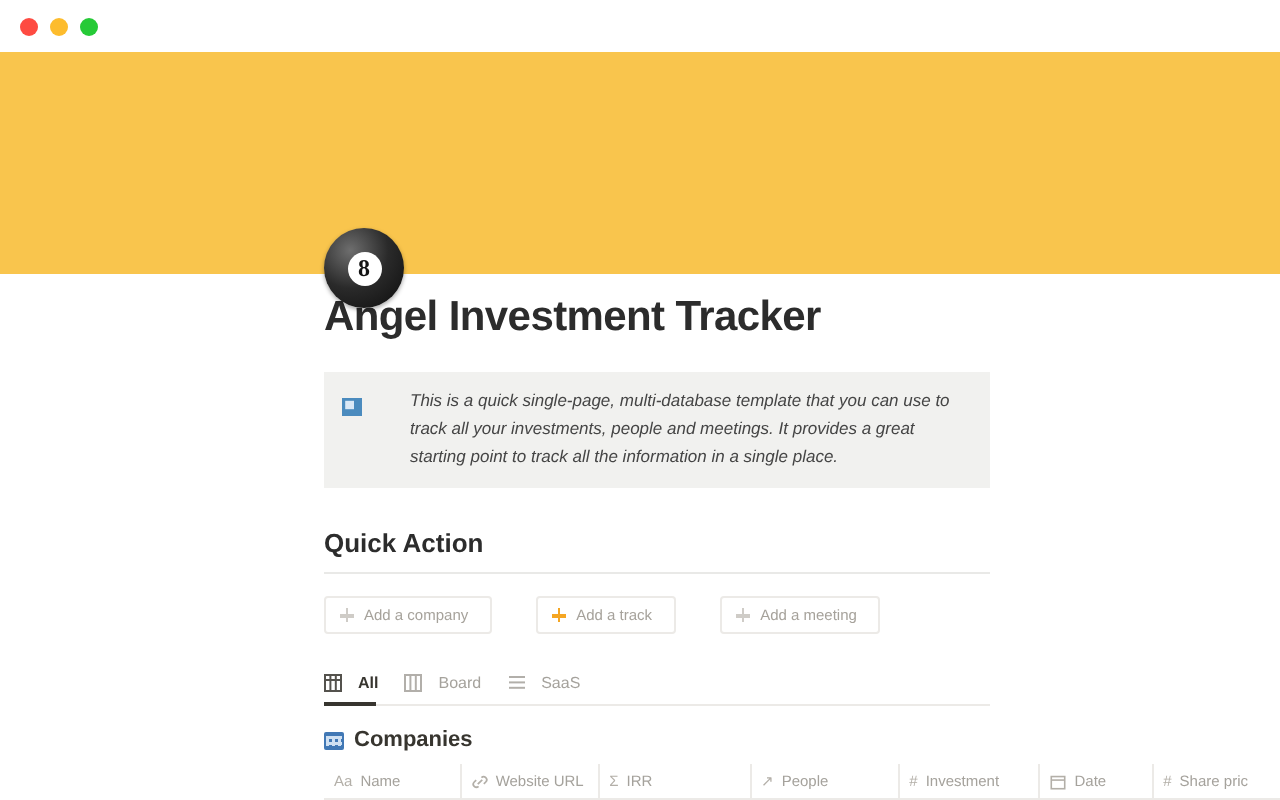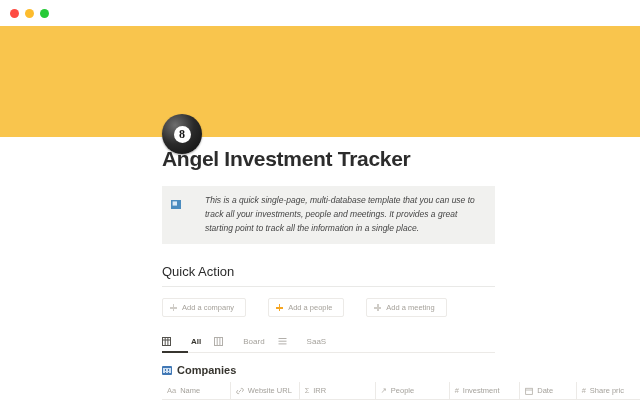--- a/index.html
+++ b/index.html
@@ -91,7 +91,7 @@
   .section-title {
     margin-top: 20px;
     font-size: 13px;
-    font-weight: normal;
+    font-weight: bold;
     color: #2c2c2c;
   }
   .divider {

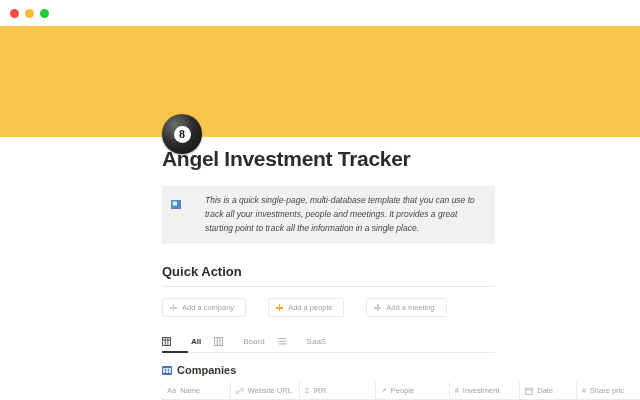--- a/index.html
+++ b/index.html
@@ -241,7 +241,7 @@
       </div>
       <div class="qa-btn">
         <span class="plus orange"></span>
-        <span>Add a people</span>
+        <span>Add a track</span>
       </div>
       <div class="qa-btn">
         <span class="plus grey"></span>

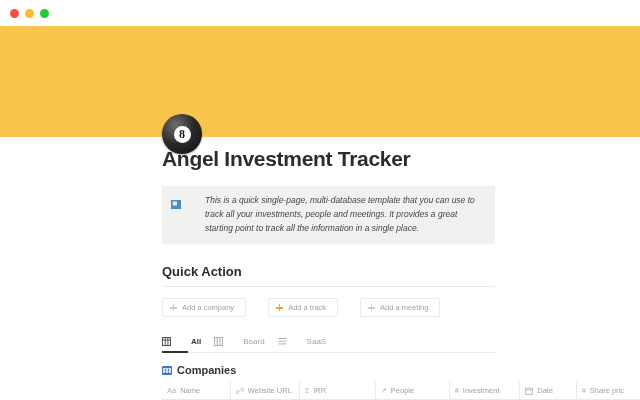--- a/index.html
+++ b/index.html
@@ -144,7 +144,7 @@
     position: relative;
   }
   .tab {
-    display: flex; align-items: center; gap: 20px;
+    display: flex; align-items: center; gap: 8px;
     font-size: 8px;
     color: #a5a29c;
     cursor: pointer;

